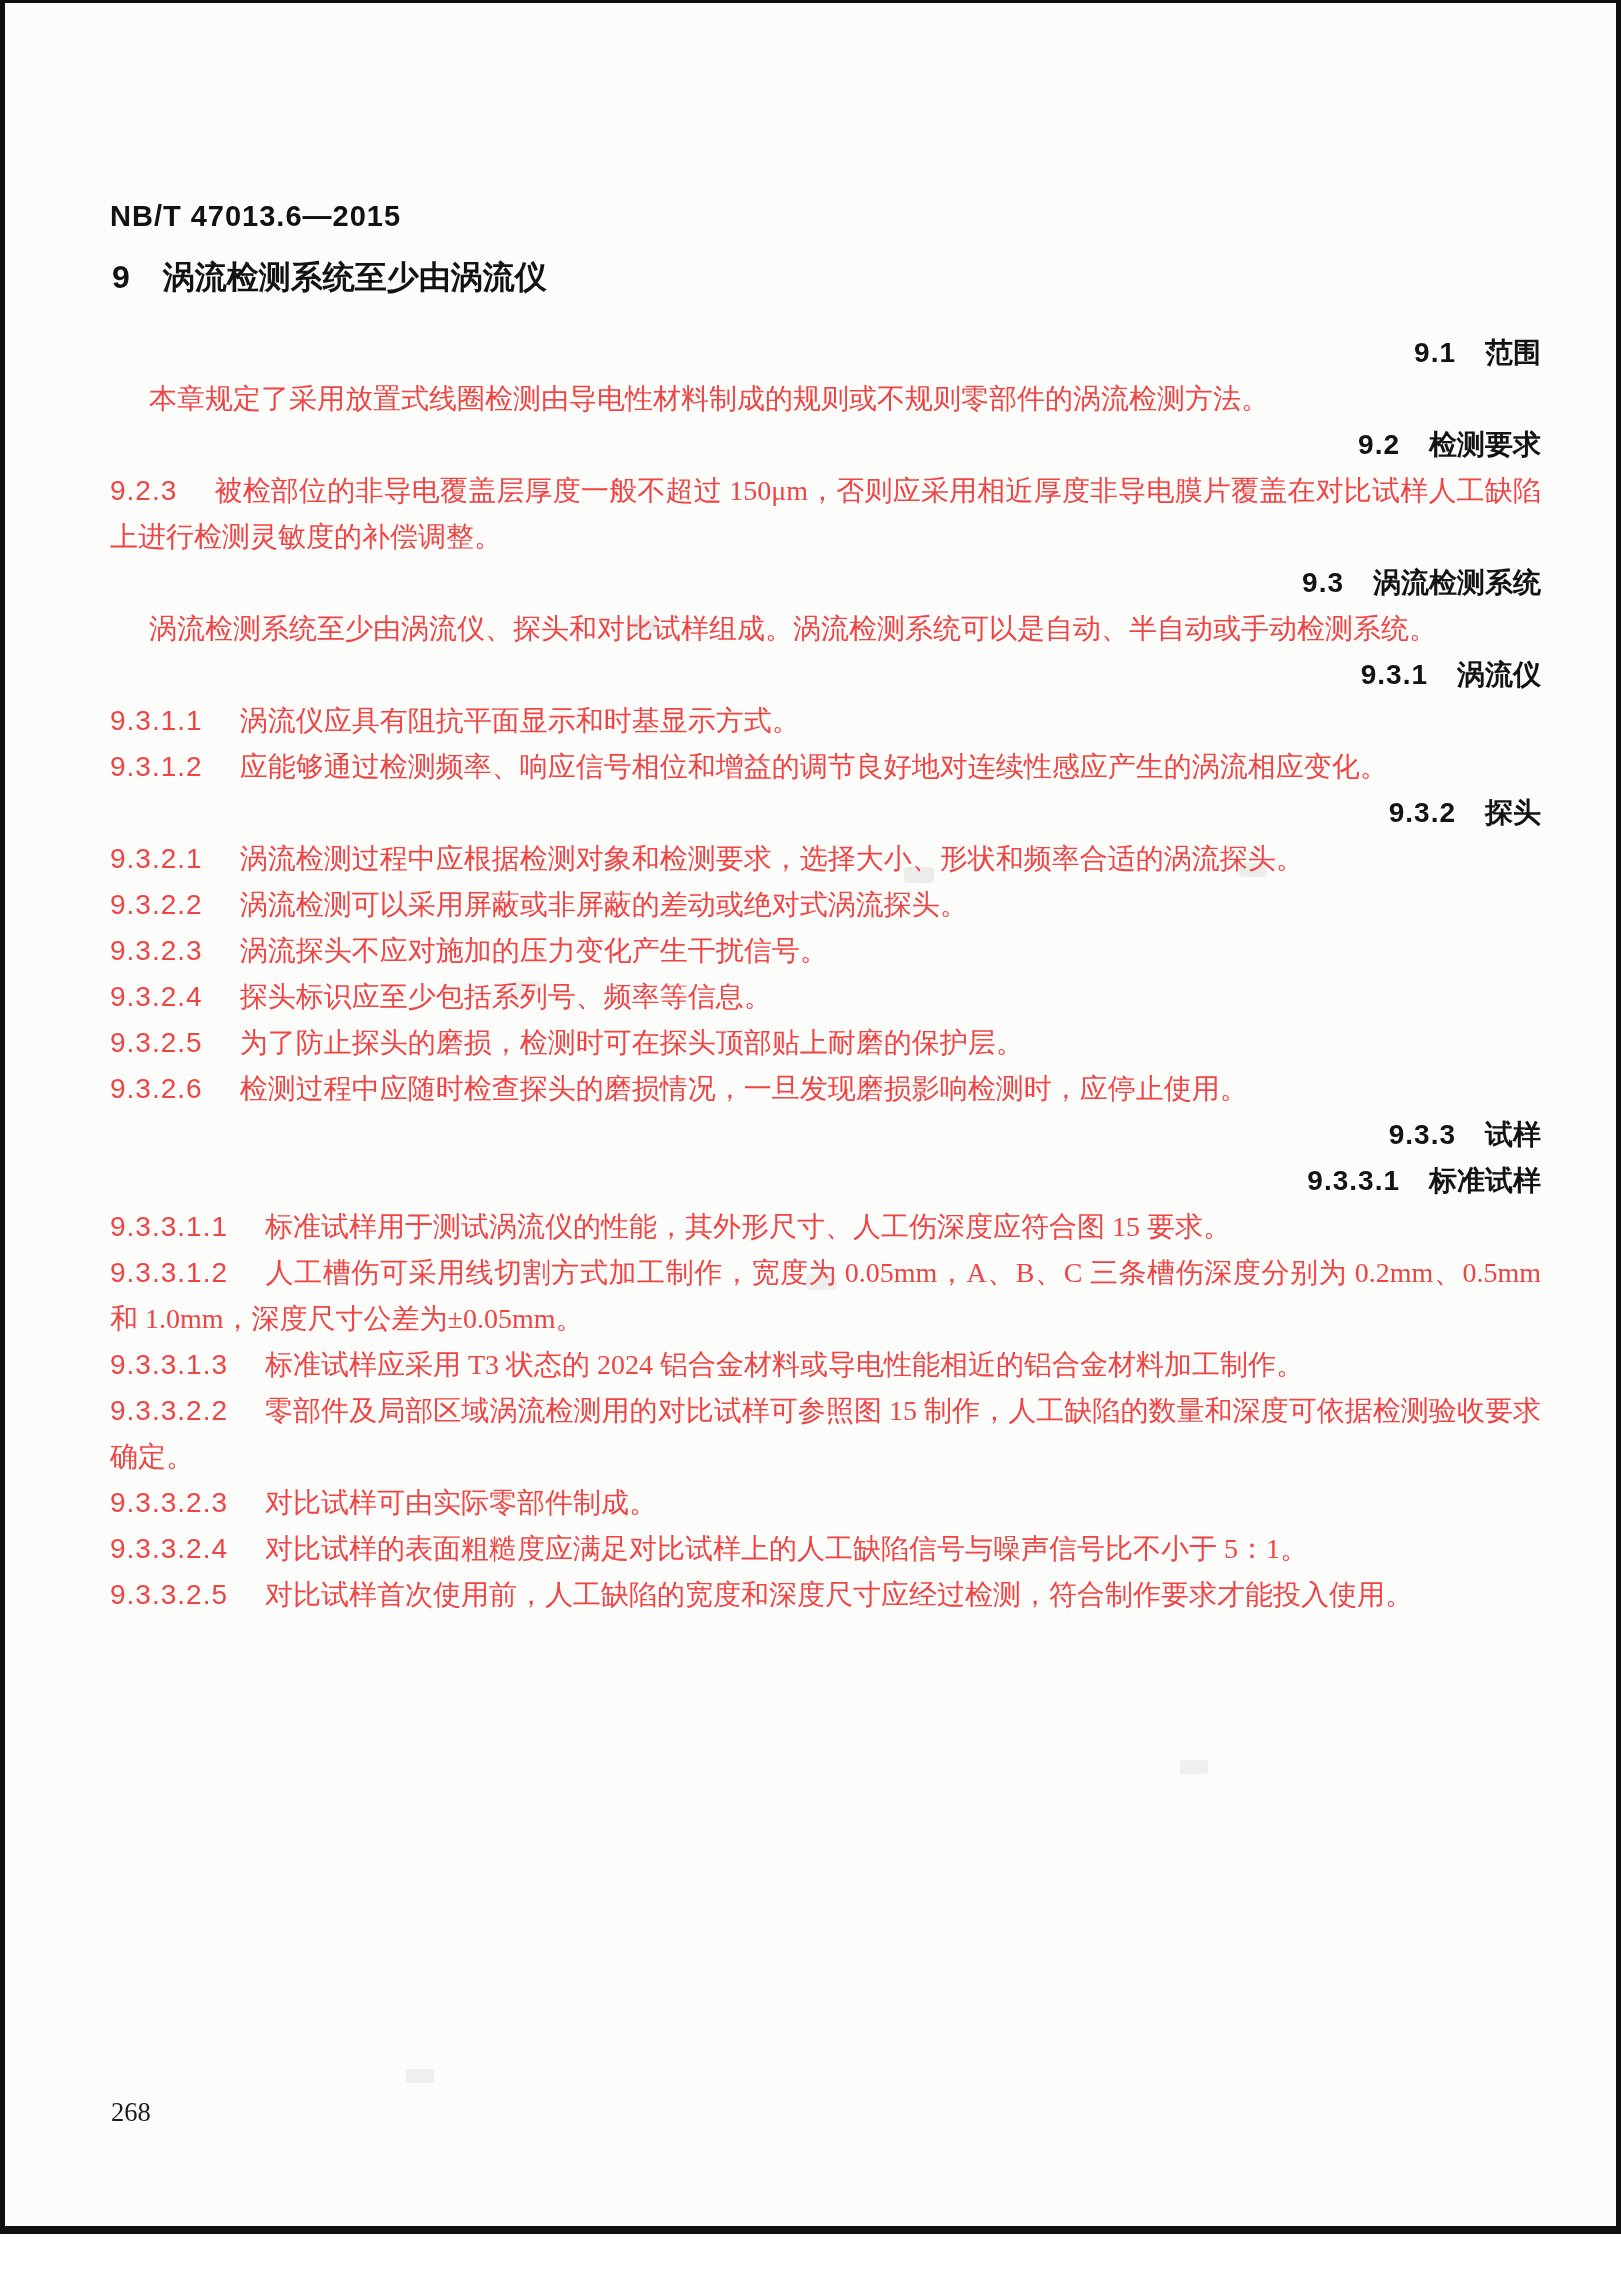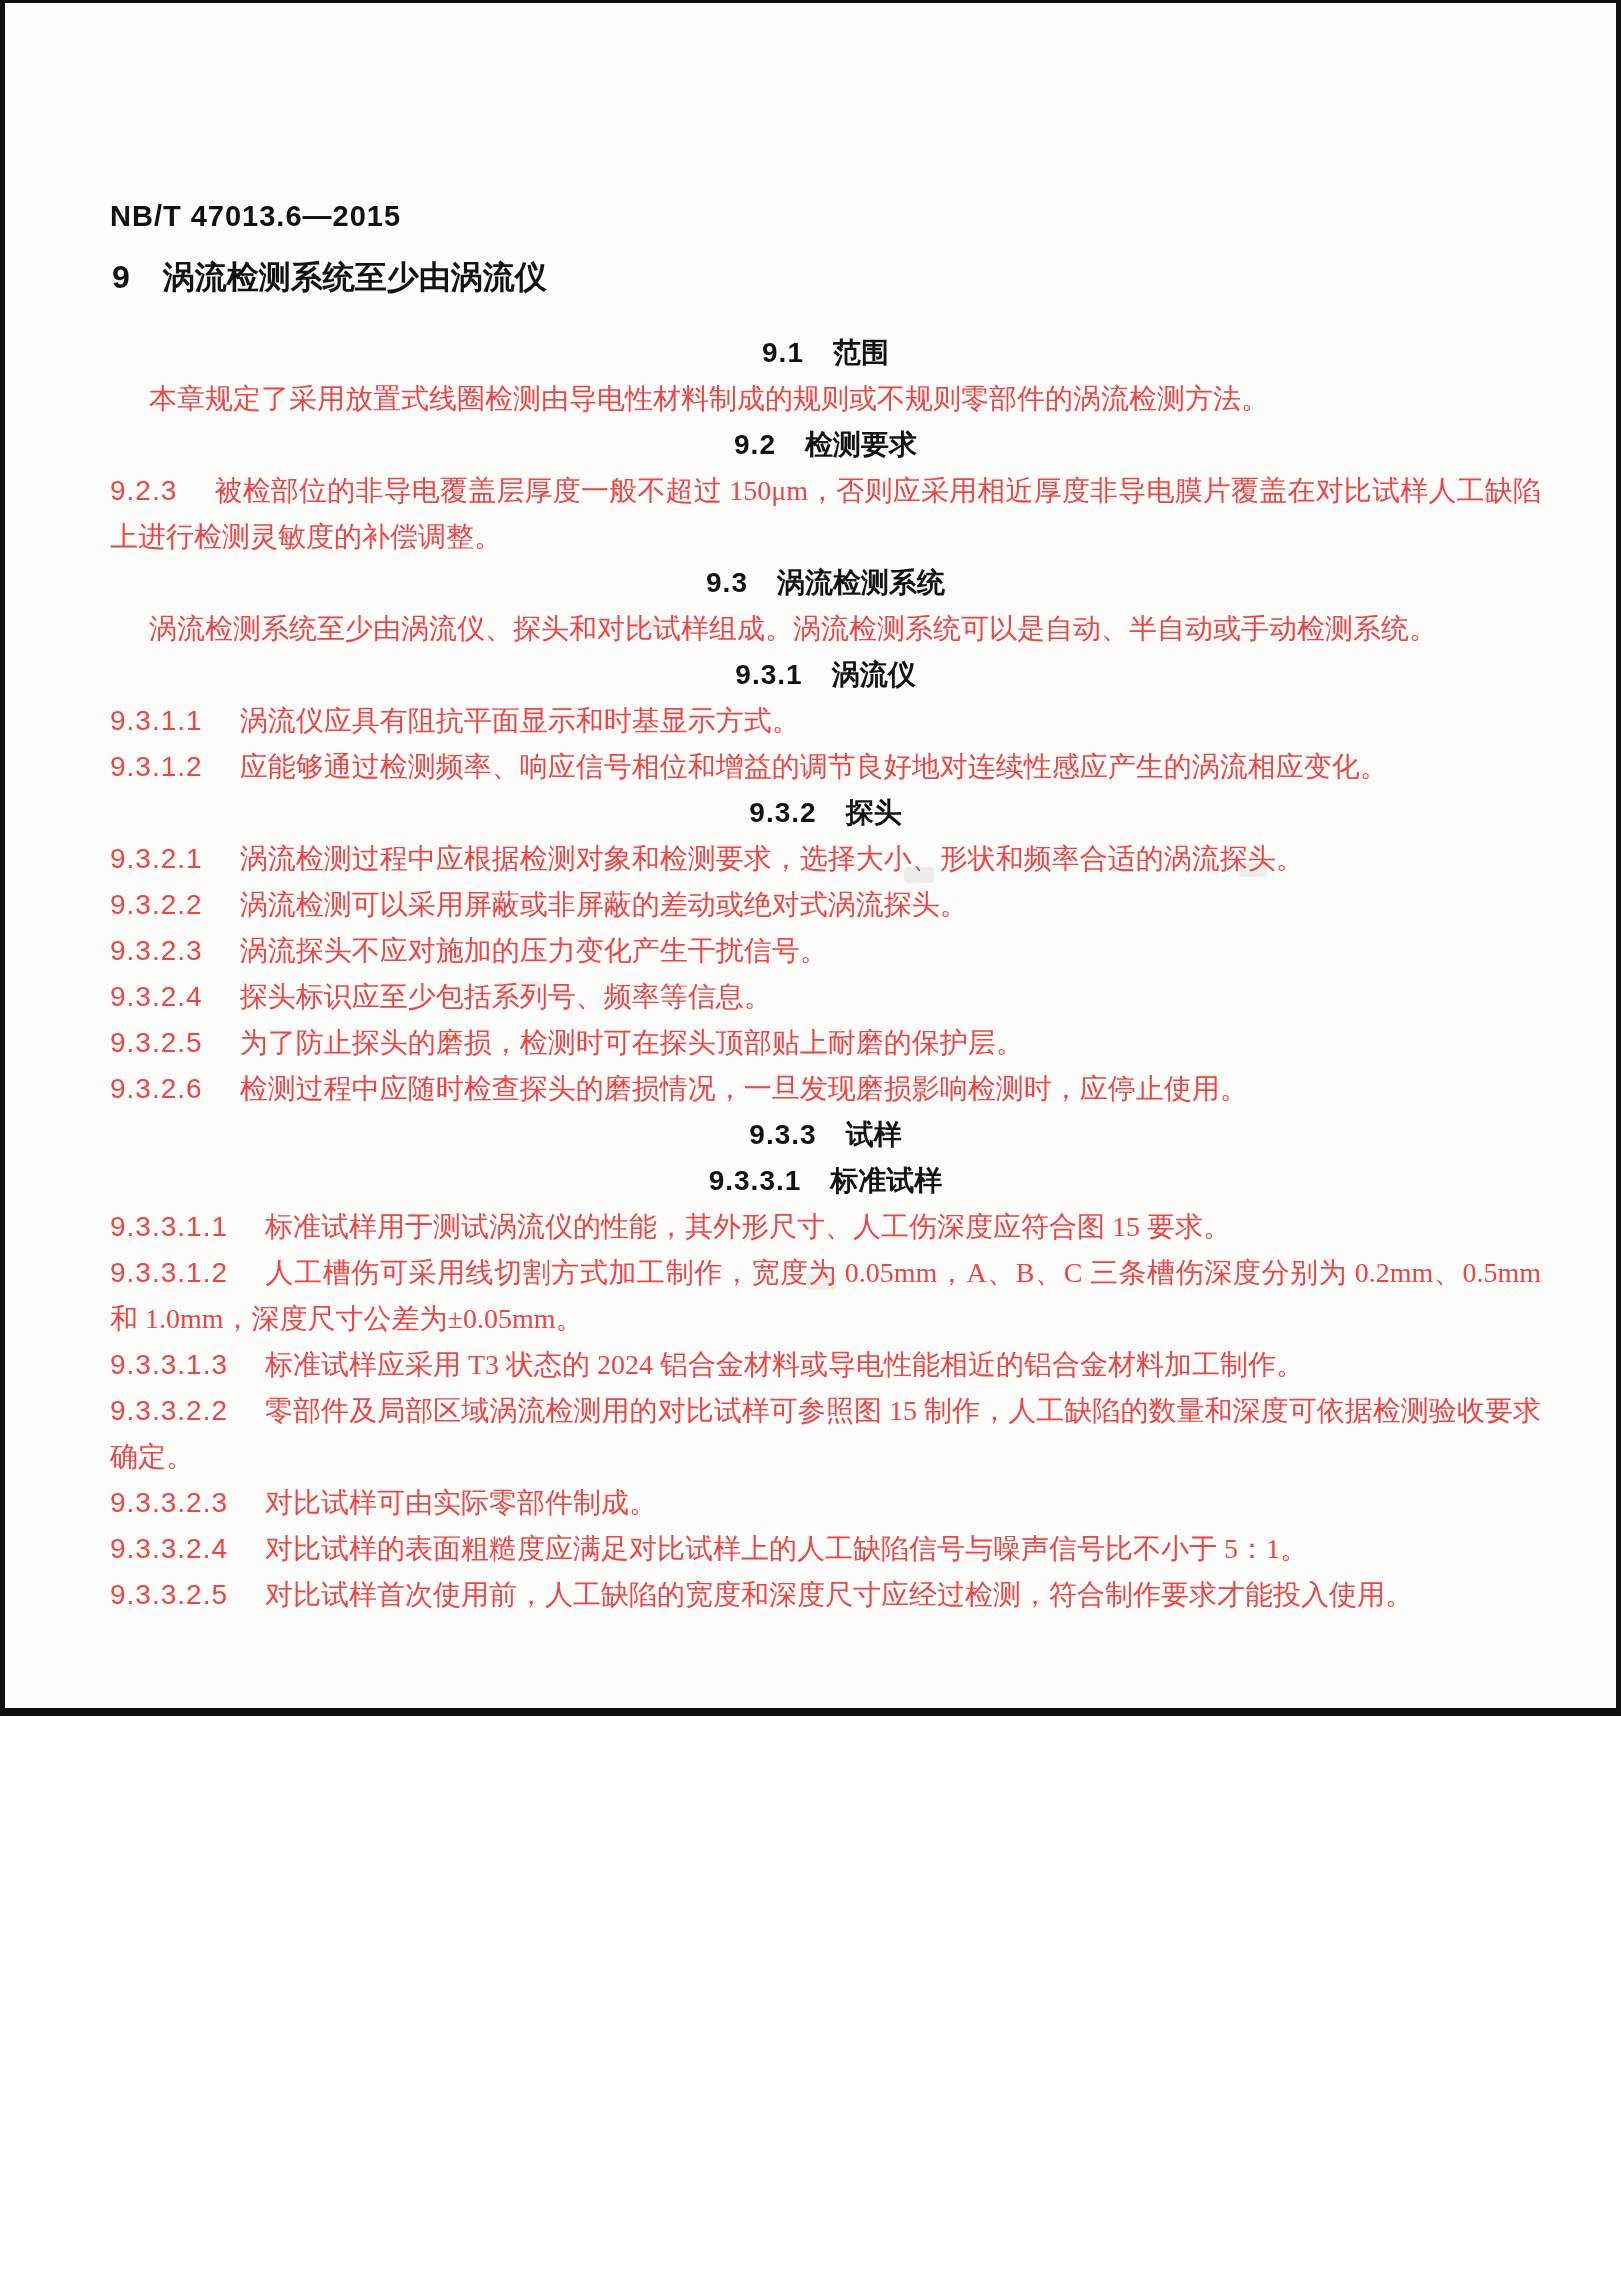--- a/index.html
+++ b/index.html
@@ -6,7 +6,7 @@
   .page {
     position: relative;
     width: 1621px;
-    height: 1716px;
+    height: 2234px;
     box-sizing: border-box;
     background: #fcfcfb;
     border-style: solid;

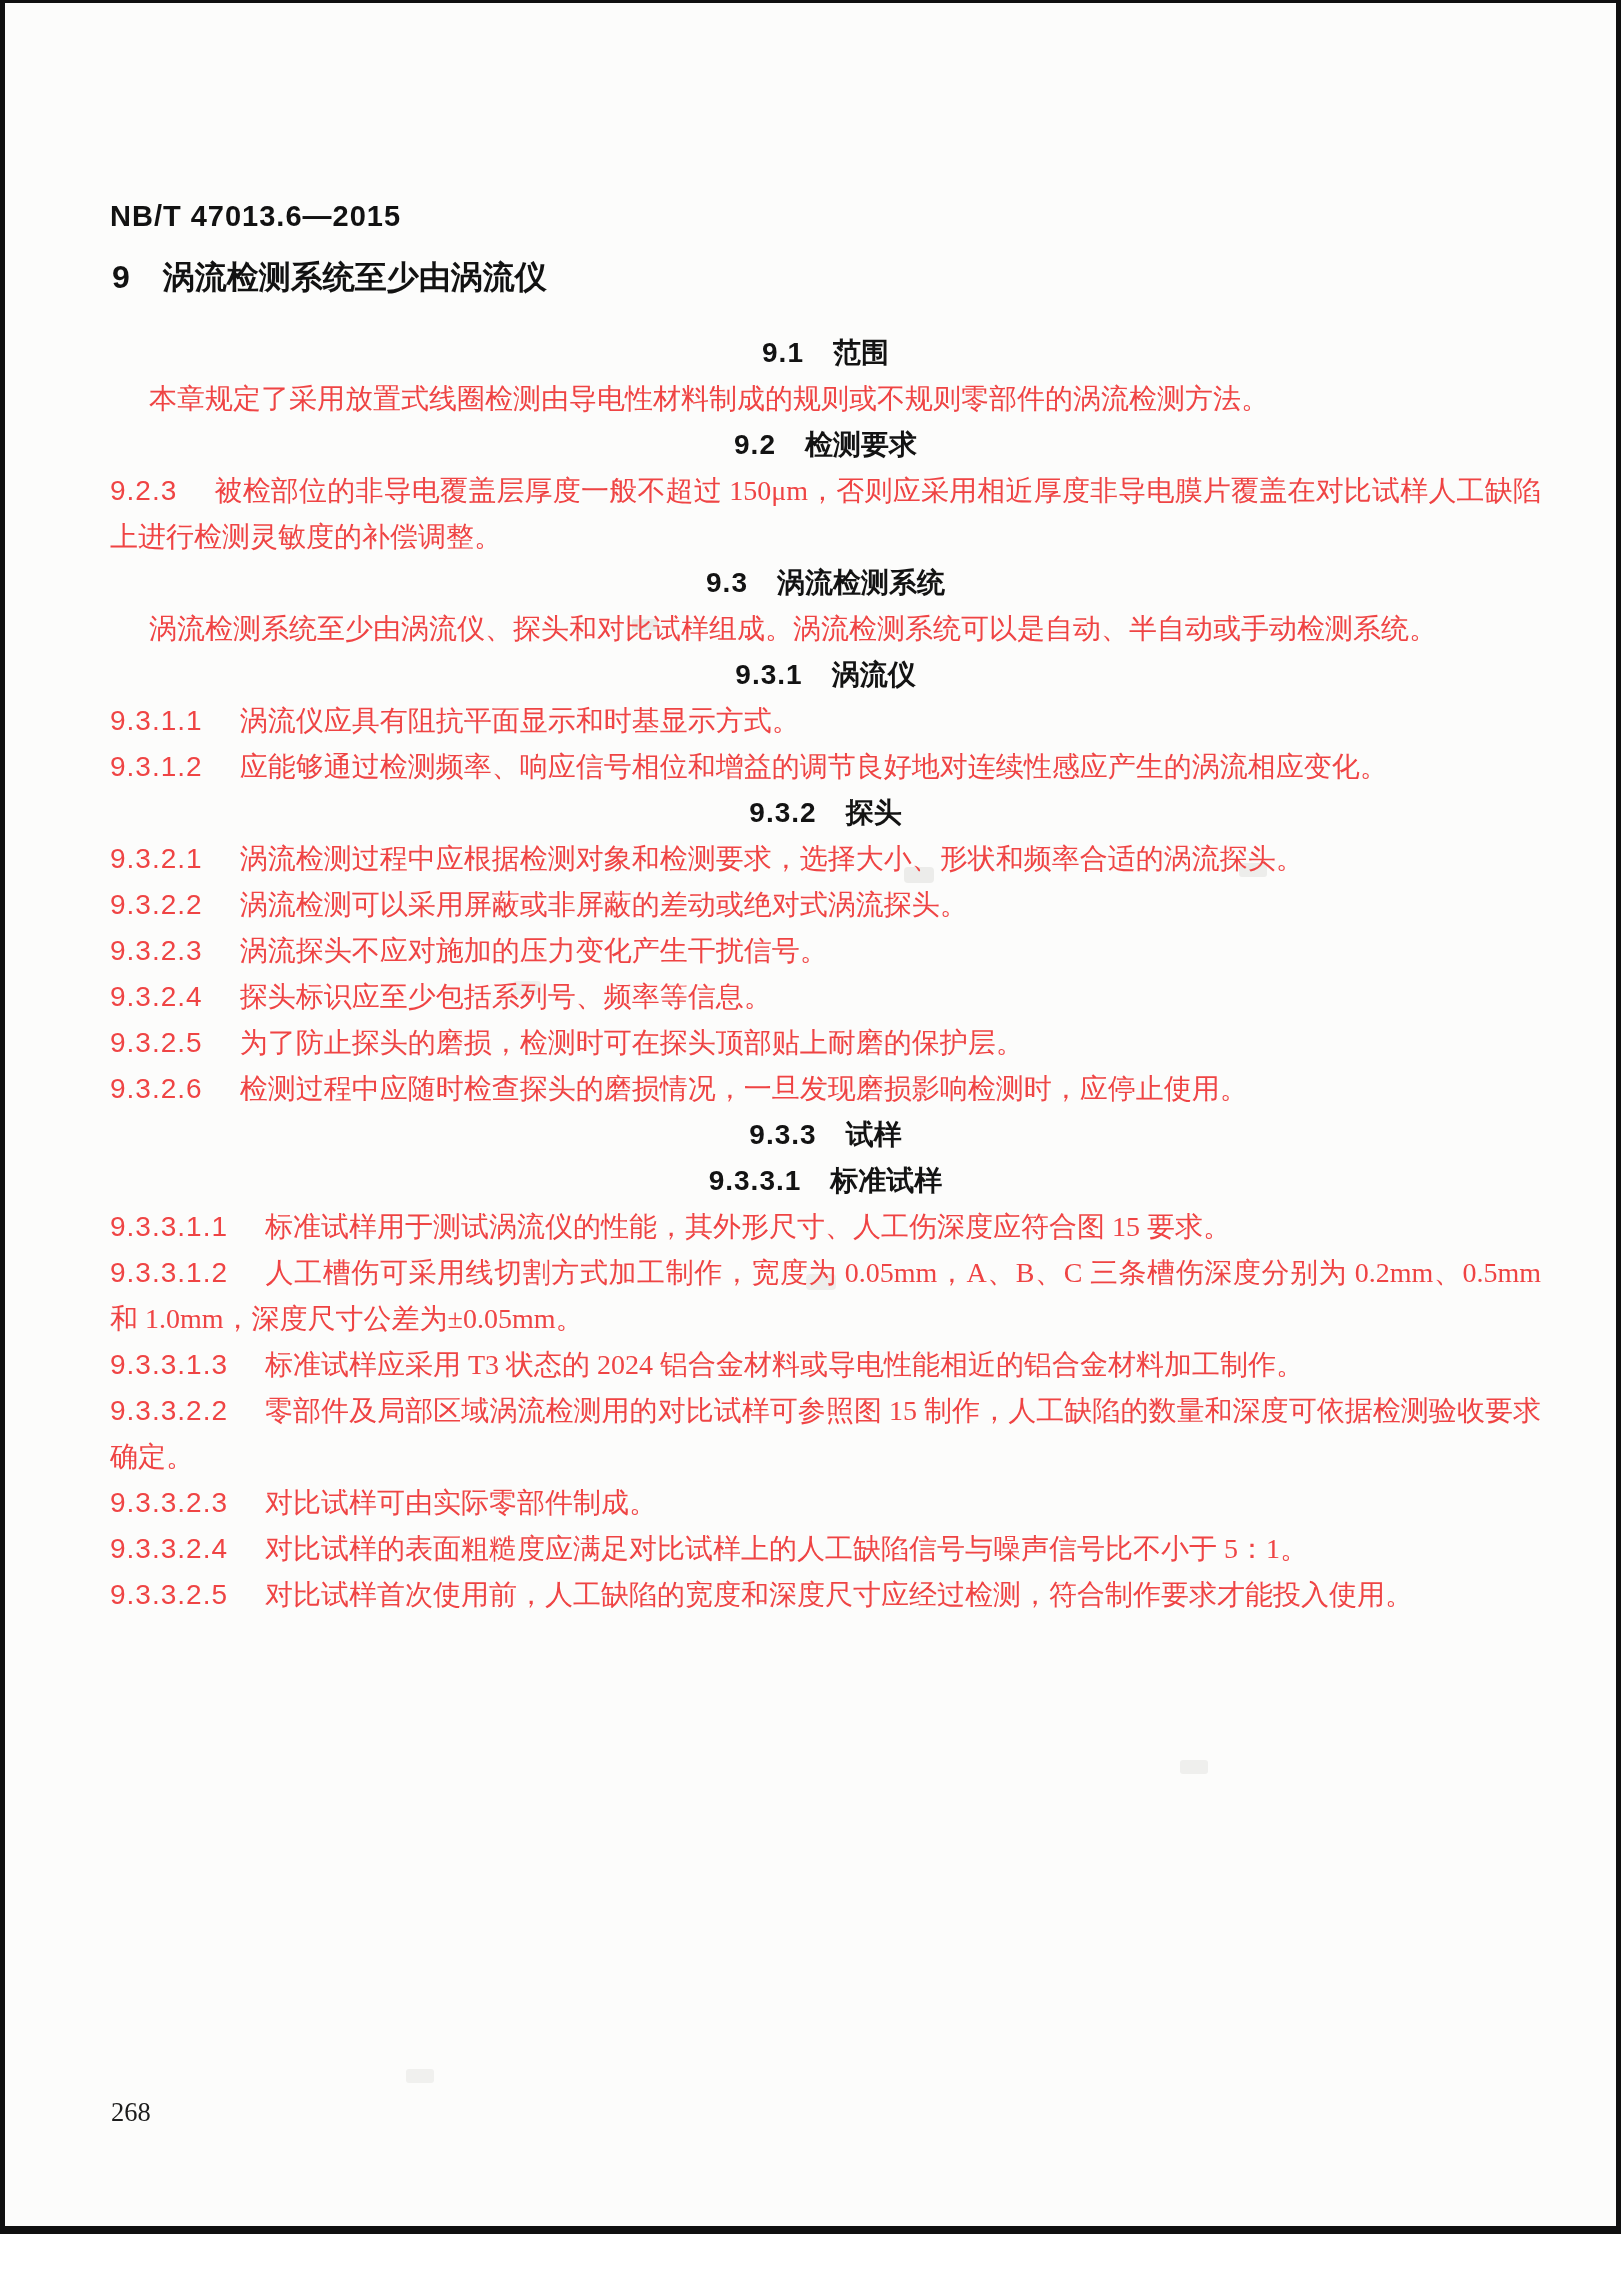--- a/index.html
+++ b/index.html
@@ -55,7 +55,7 @@
   .doc-body p.heading {
     font-family: "Liberation Sans", "DejaVu Sans", sans-serif;
     font-weight: 700;
-    text-align: center;
+    text-align: right;
     color: #131313;
   }
   .doc-body p.heading .num { margin-right: 29px; letter-spacing: 1px; }

